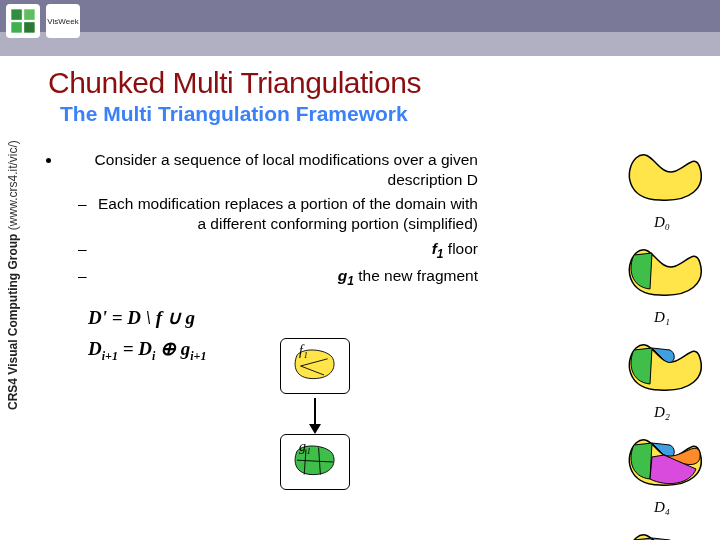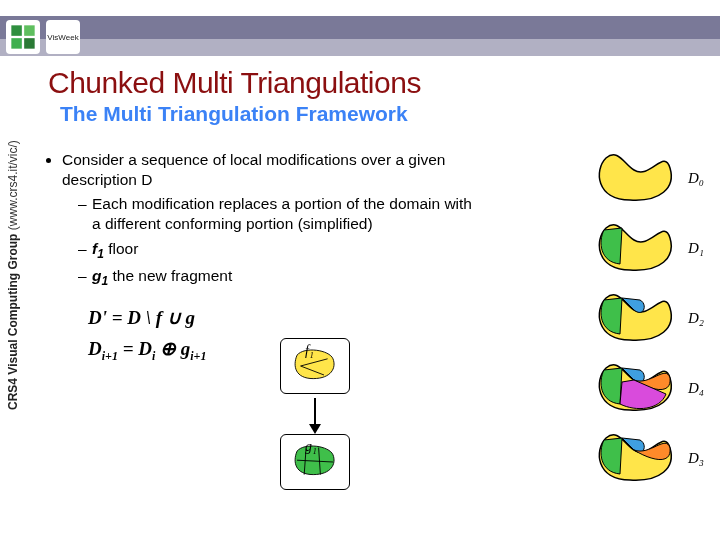--- a/index.html
+++ b/index.html
@@ -14,9 +14,8 @@
   .header-bar {
     position: relative;
     width: 100%;
-    height: 40px;
+    height: 56px;
     background: linear-gradient(to bottom,#7a7998 0%,#7a7998 58%,#b1b0c3 58%,#b1b0c3 100%);
-    margin-top: 16px;
   }
   .header-logos {
     position: absolute;

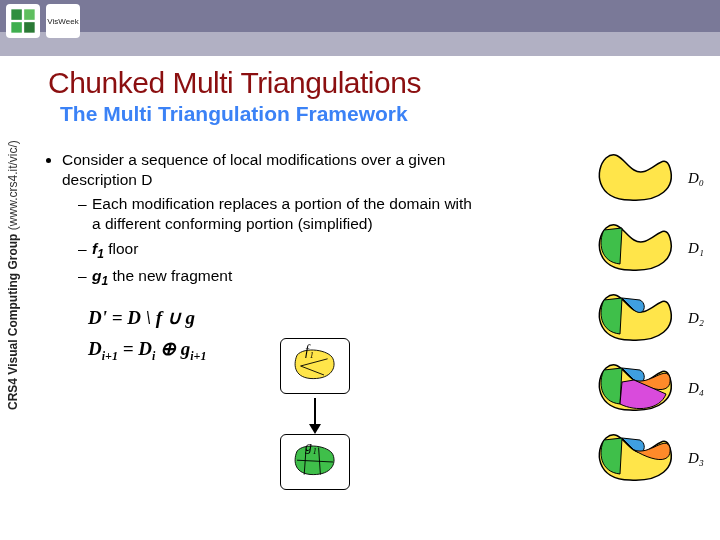--- a/index.html
+++ b/index.html
@@ -85,7 +85,7 @@
     font-size: 15.5px;
     line-height: 1.3;
   }
-  .content ul { list-style: disc; margin-left: 14px; }
+  .content ul { list-style: disc; margin-left: 14px; text-align: right; }
   .content ul ul { list-style: none; margin-left: 16px; margin-top: 4px; }
   .content ul ul li { position: relative; padding-left: 14px; }
   .content ul ul li::before { content: "–"; position:absolute; left:0; }

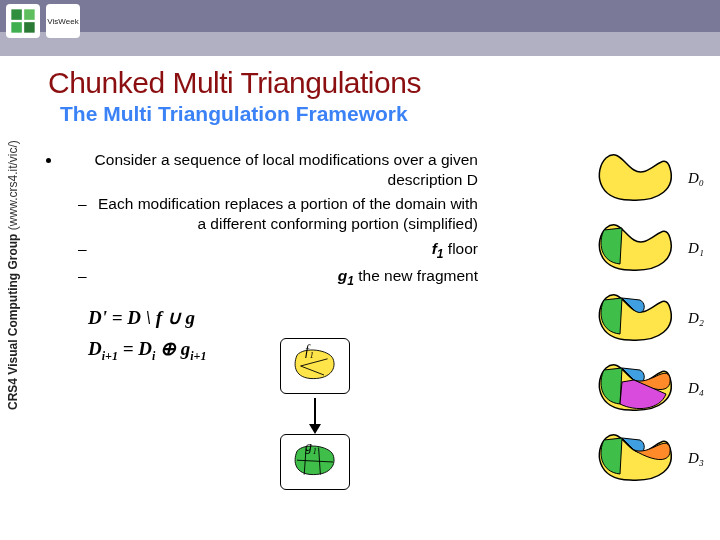--- a/index.html
+++ b/index.html
@@ -144,6 +144,7 @@
     display: flex;
     align-items: center;
     gap: 8px;
+    flex-direction: column;
   }
   .rc-shape {
     width: 90px;

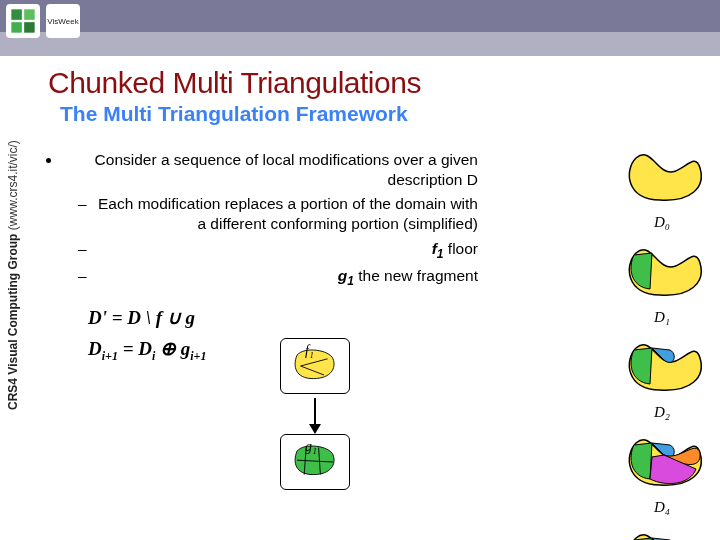--- a/index.html
+++ b/index.html
@@ -116,7 +116,7 @@
   .shape-f1 { margin-left: 20px; }
   .shape-label {
     position: absolute;
-    left: 24px; top: 4px;
+    left: 18px; top: 4px;
     font-family: "Times New Roman", serif;
     font-style: italic;
     font-size: 14px;

